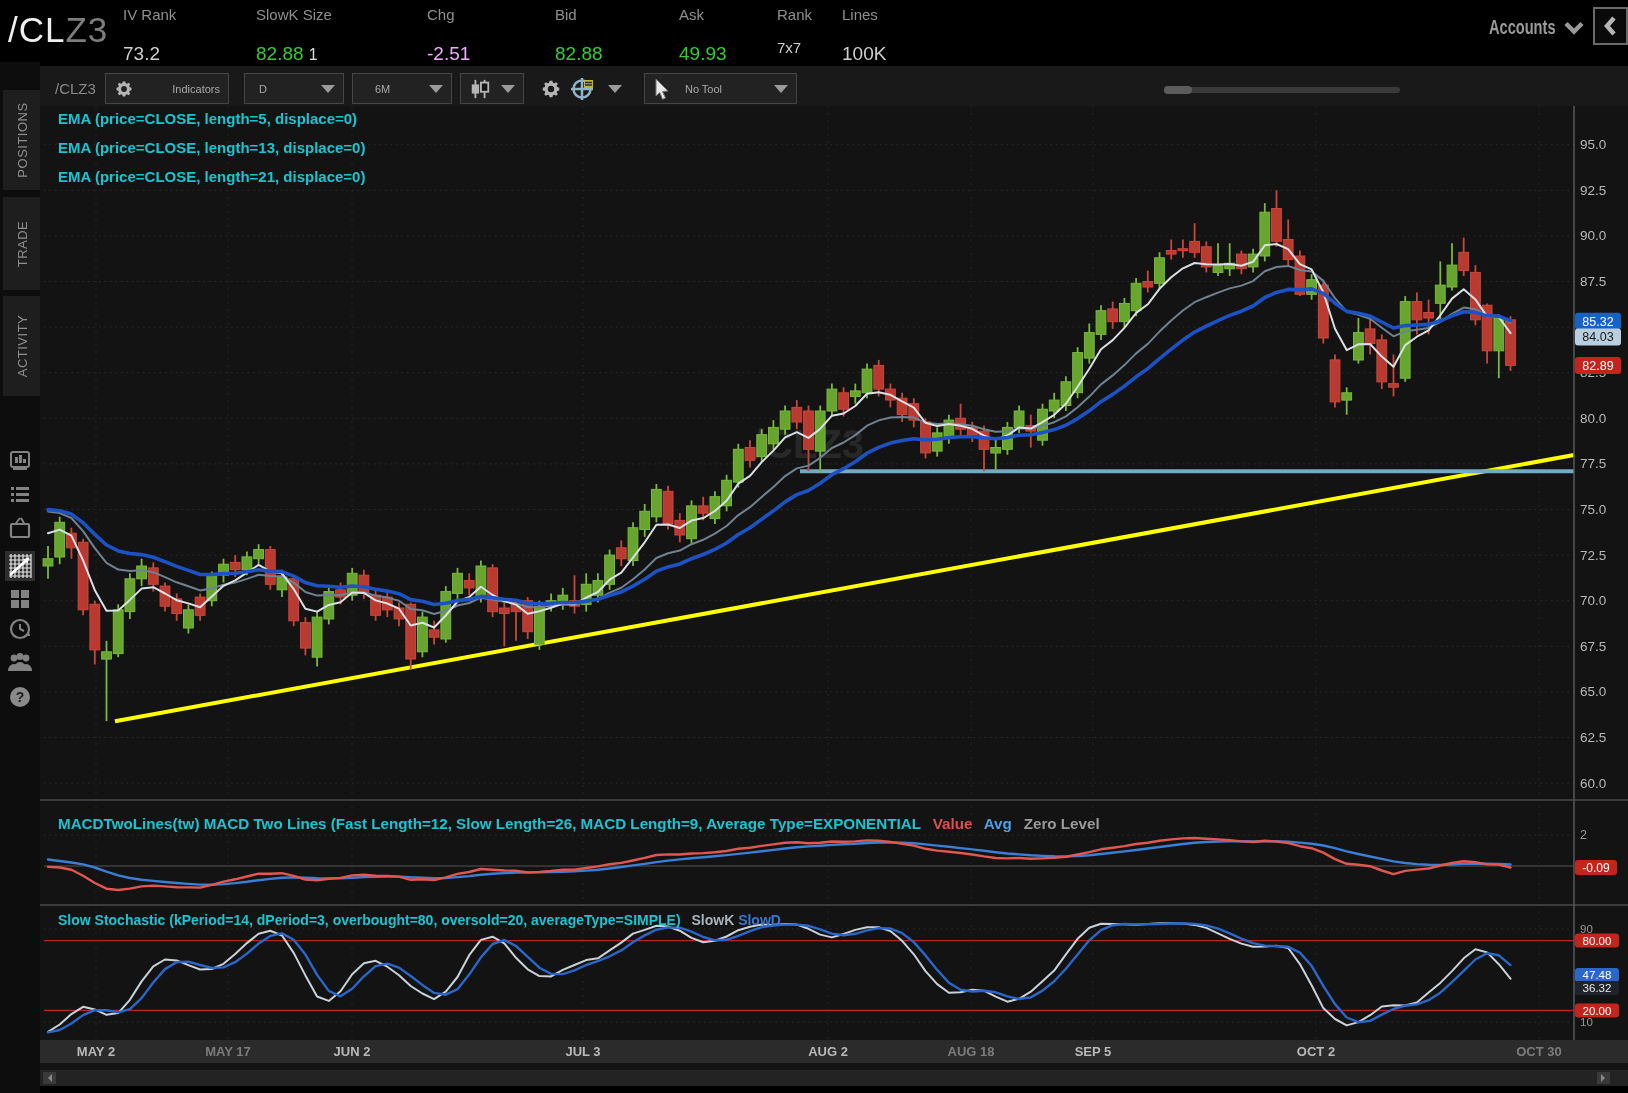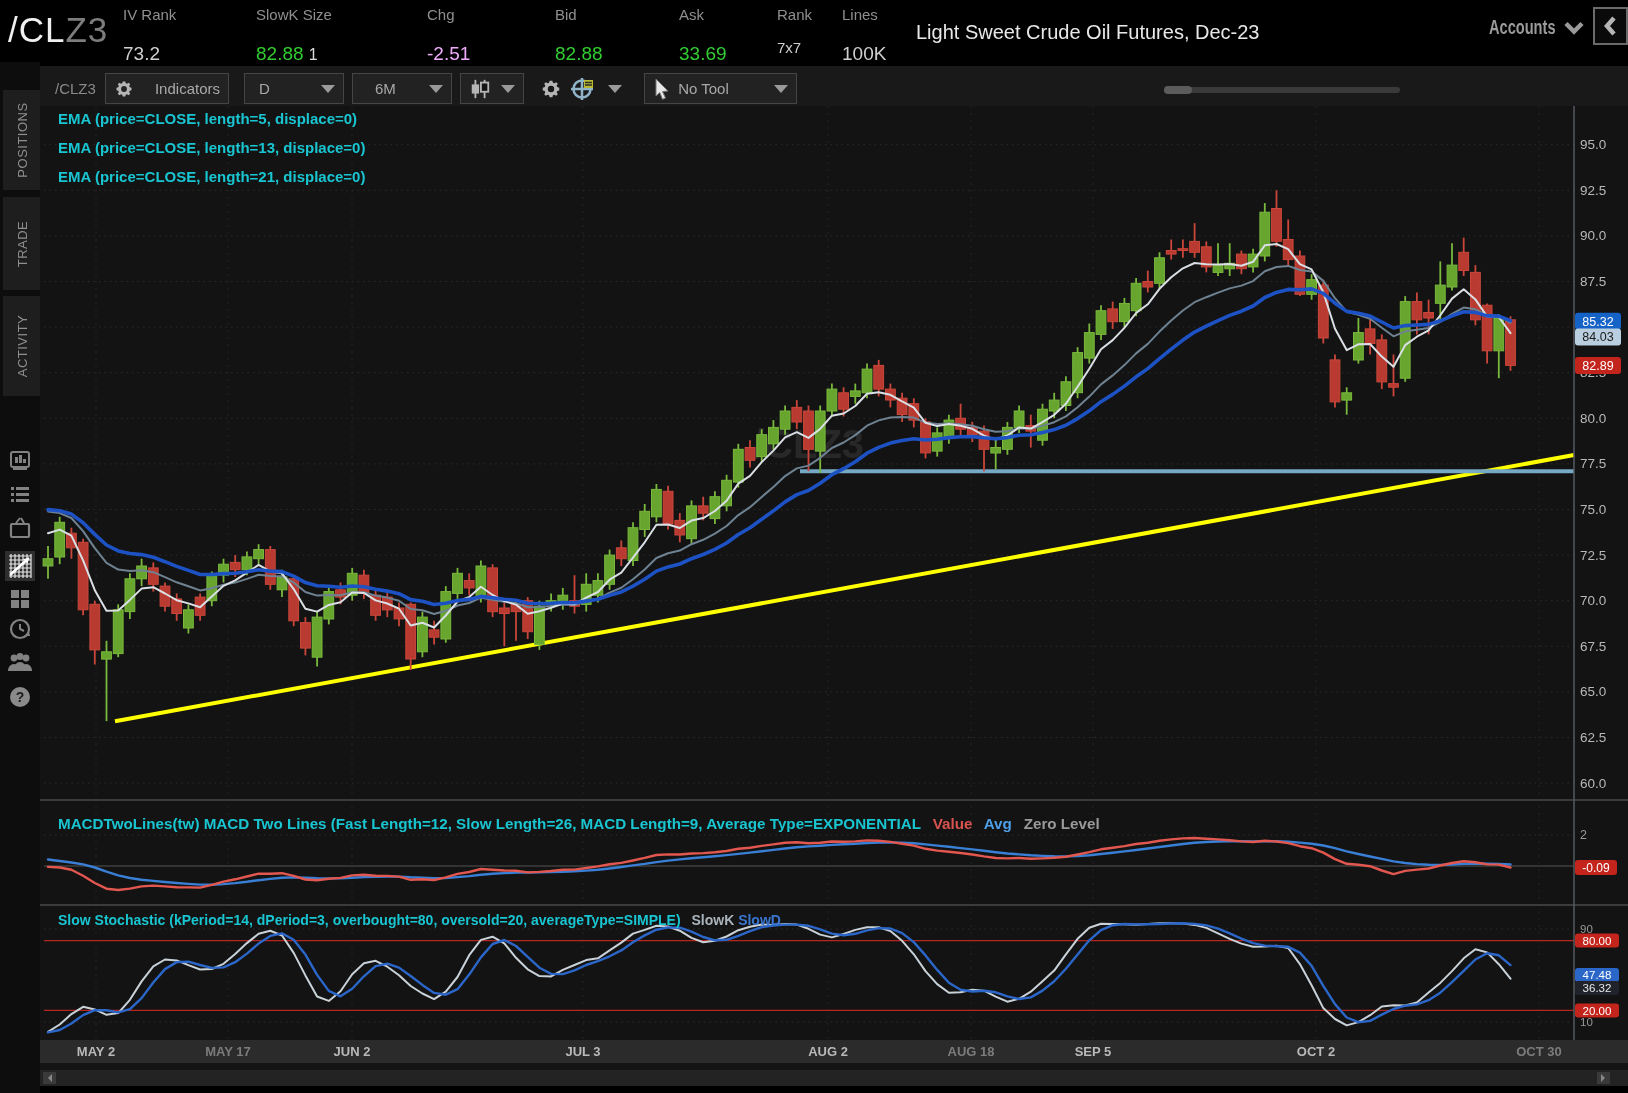--- a/index.html
+++ b/index.html
@@ -50,7 +50,6 @@
       <div class="lab">Lines</div>
       <div class="val">100K</div>
     </div>
-  <div class="title">Light Sweet Crude Oil Futures, Dec-23</div>
   <div class="accounts">Accounts</div>
   <svg style="position:absolute;left:1563px;top:20px" width="22" height="16">
       <path d="M3 3.5 L11 11.5 L19 3.5" stroke="#999" stroke-width="4.5" fill="none"></path>

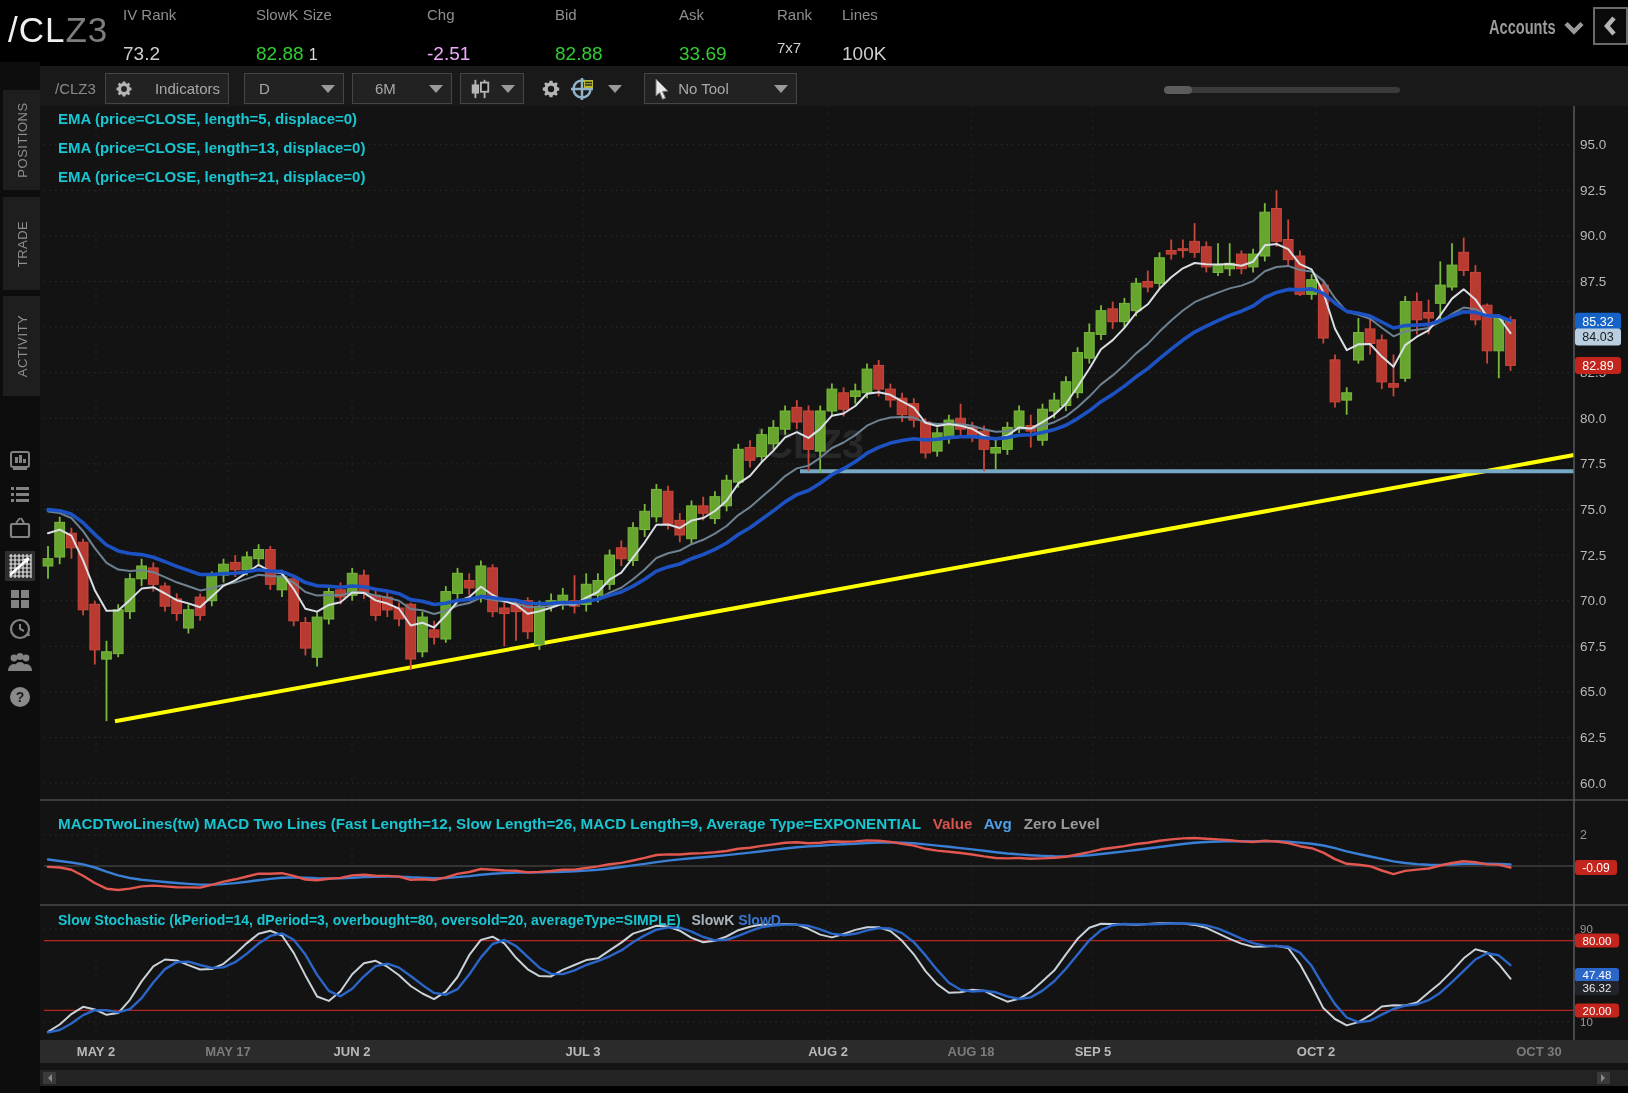--- a/index.html
+++ b/index.html
@@ -40,7 +40,7 @@
     </div>
   <div class="col" style="left:679px;width:80px">
       <div class="lab">Ask</div>
-      <div class="val g">33.69</div>
+      <div class="val g">49.93</div>
     </div>
   <div class="col" style="left:777px;width:50px">
       <div class="lab">Rank</div>

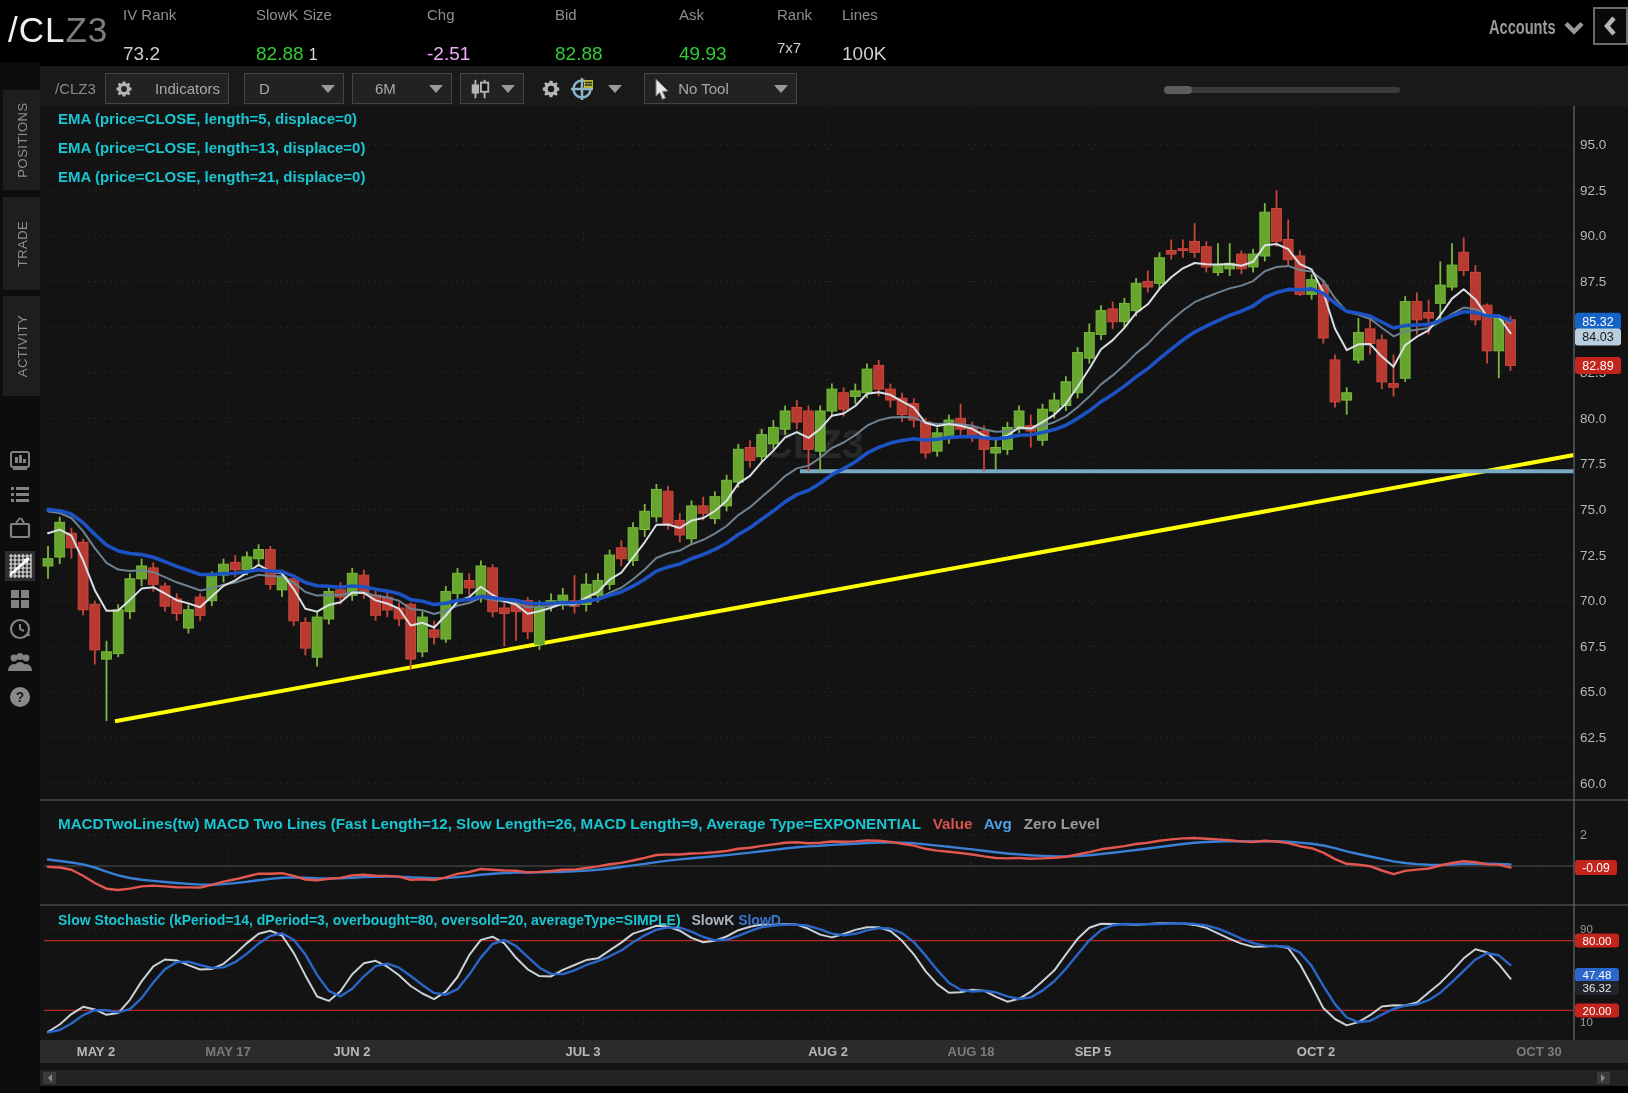--- a/index.html
+++ b/index.html
@@ -16,7 +16,7 @@
 .tab{position:absolute;left:3px;width:37px;background:#1e1e1e;color:#8f8f8f;font-size:13px}
 .tab span{position:absolute;left:50%;top:50%;transform:translate(-50%,-50%) rotate(-90deg);white-space:nowrap;letter-spacing:.5px}
 .toolbar{position:absolute;left:40px;top:66px;width:1588px;height:40px;background:#191919}
-.tbtn{position:absolute;top:7px;height:31px;background:#222;border:1px solid #454545;color:#a8a8a8;font-size:15px;display:flex;align-items:center;justify-content:space-between;padding:0 8px}
+.tbtn{position:absolute;top:7px;height:31px;background:#222;border:1px solid #454545;color:#a8a8a8;font-size:11px;display:flex;align-items:center;justify-content:space-between;padding:0 8px}
 .tri{width:0;height:0;border-left:7px solid transparent;border-right:7px solid transparent;border-top:8px solid #9a9a9a;margin-left:10px}
 .chart{position:absolute;left:40px;top:106px;width:1588px;height:987px}
 </style></head><body>

